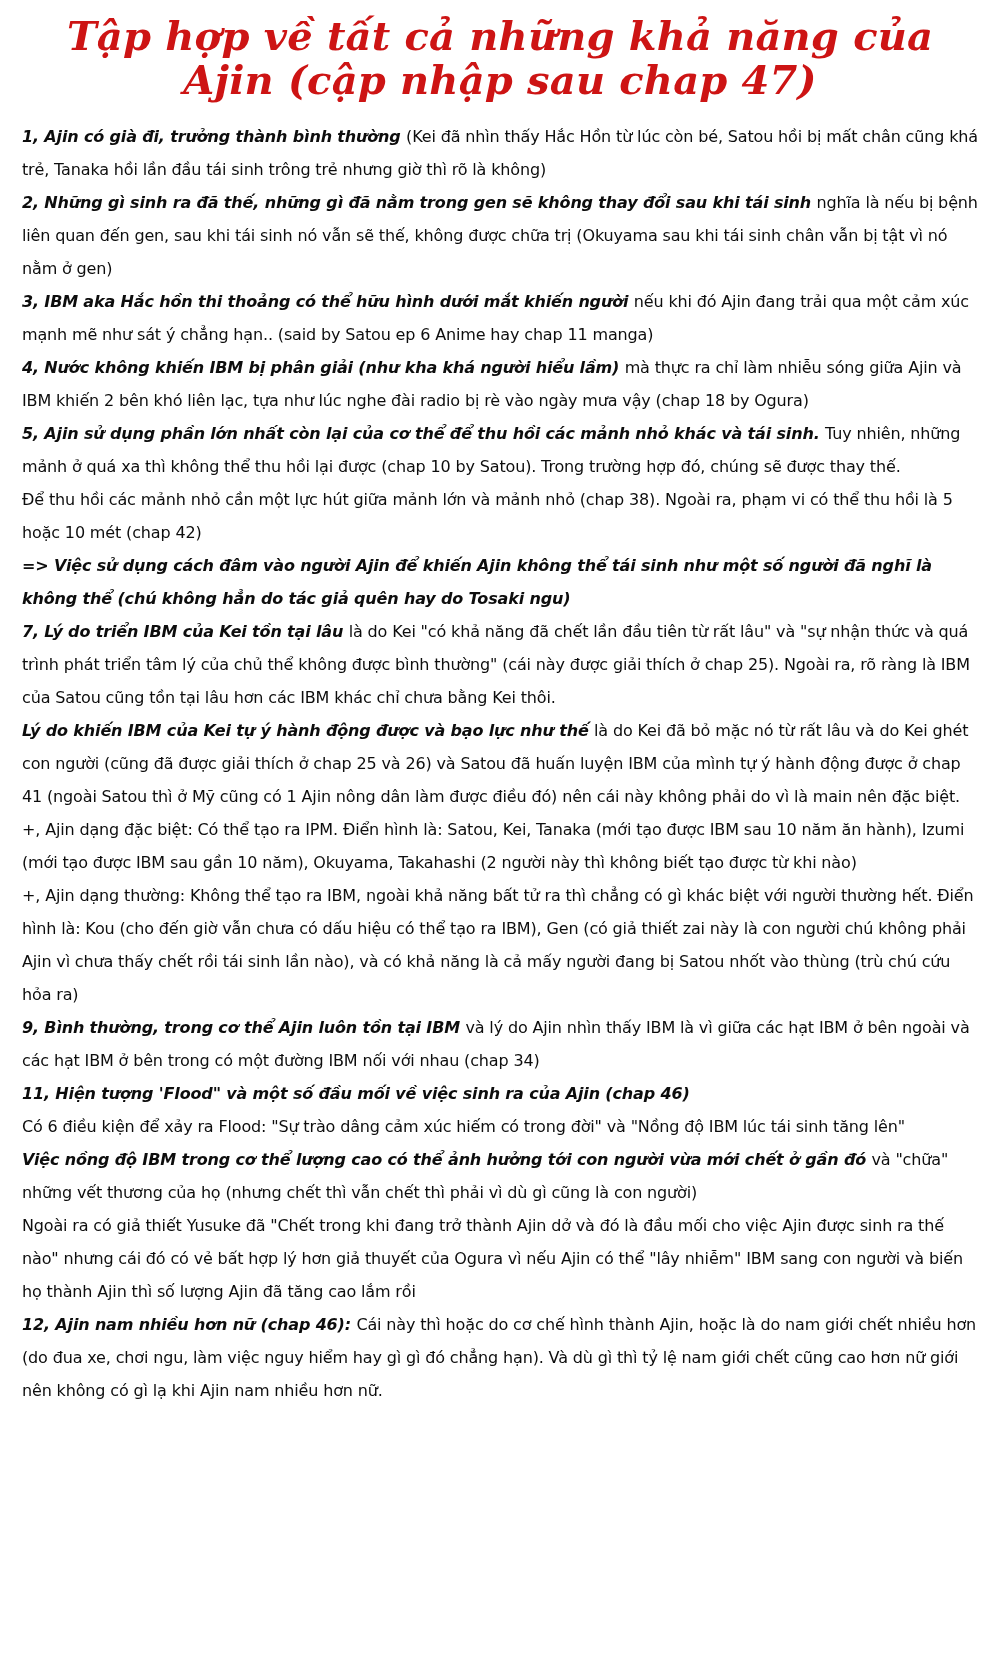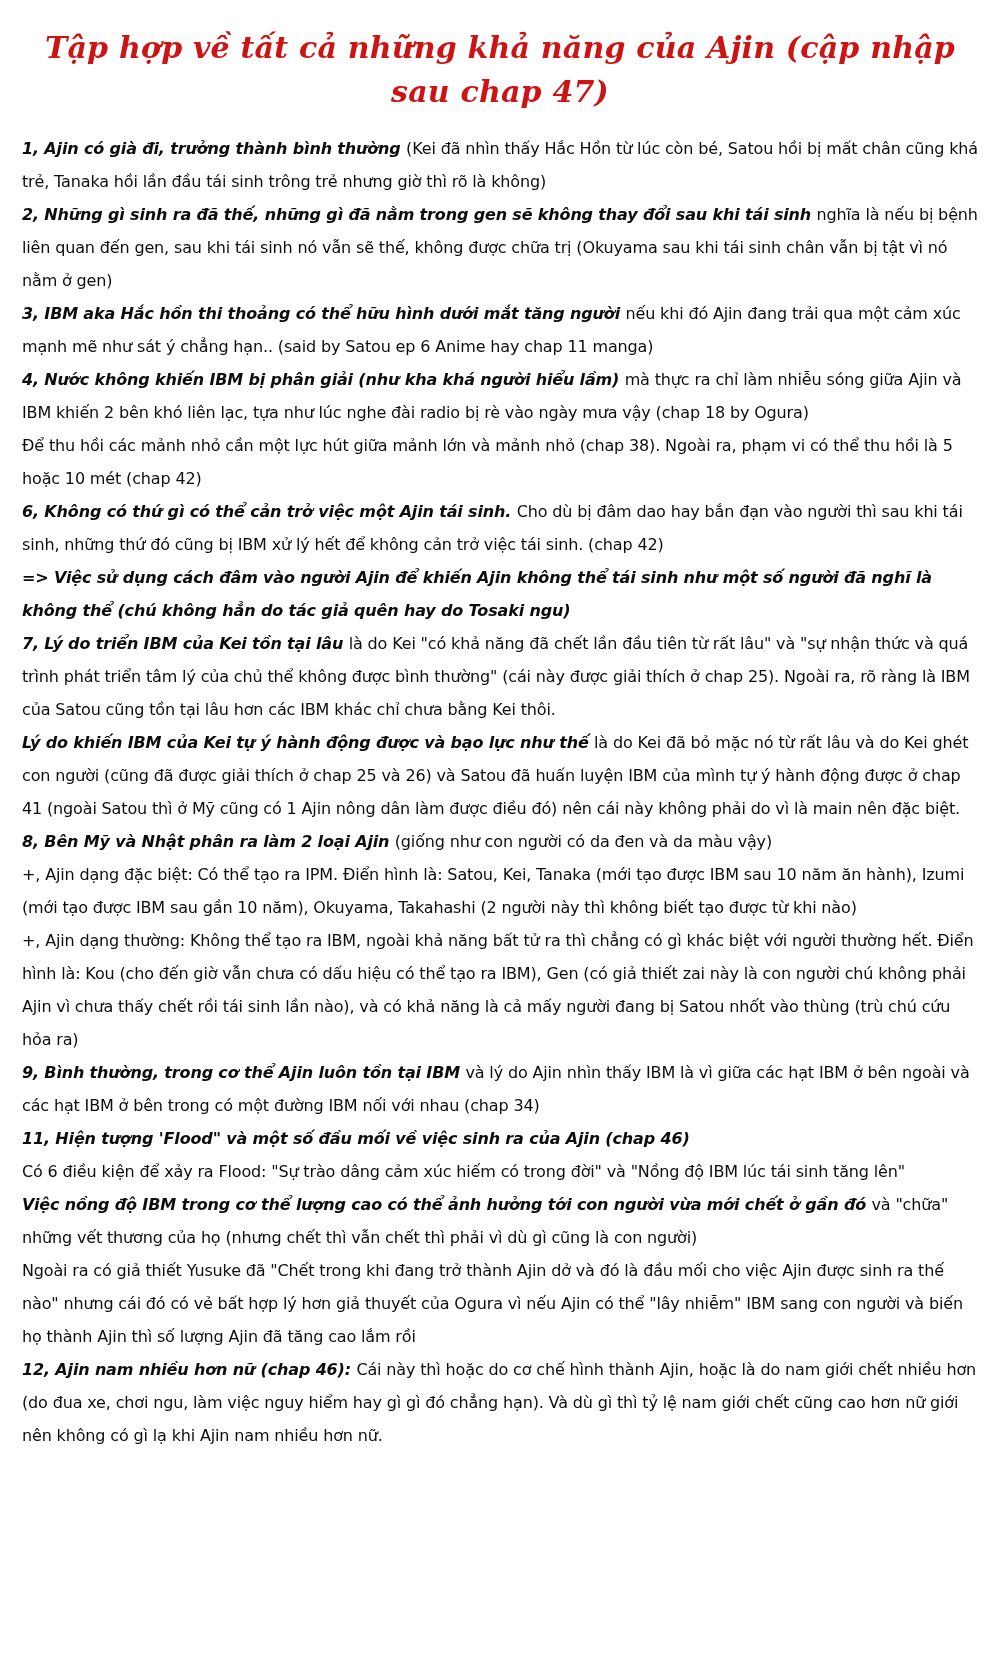--- a/index.html
+++ b/index.html
@@ -21,10 +21,10 @@
     font-family: "DejaVu Serif", serif;
     font-weight: bold;
     font-style: italic;
-    font-size: 30px;
+    font-size: 40px;
     line-height: 44px;
     color: #cd1414;
-    margin: 12px 0 18px 0;
+    margin: 0 0 18px 0;
     letter-spacing: 0.2px;
   }
   .para {

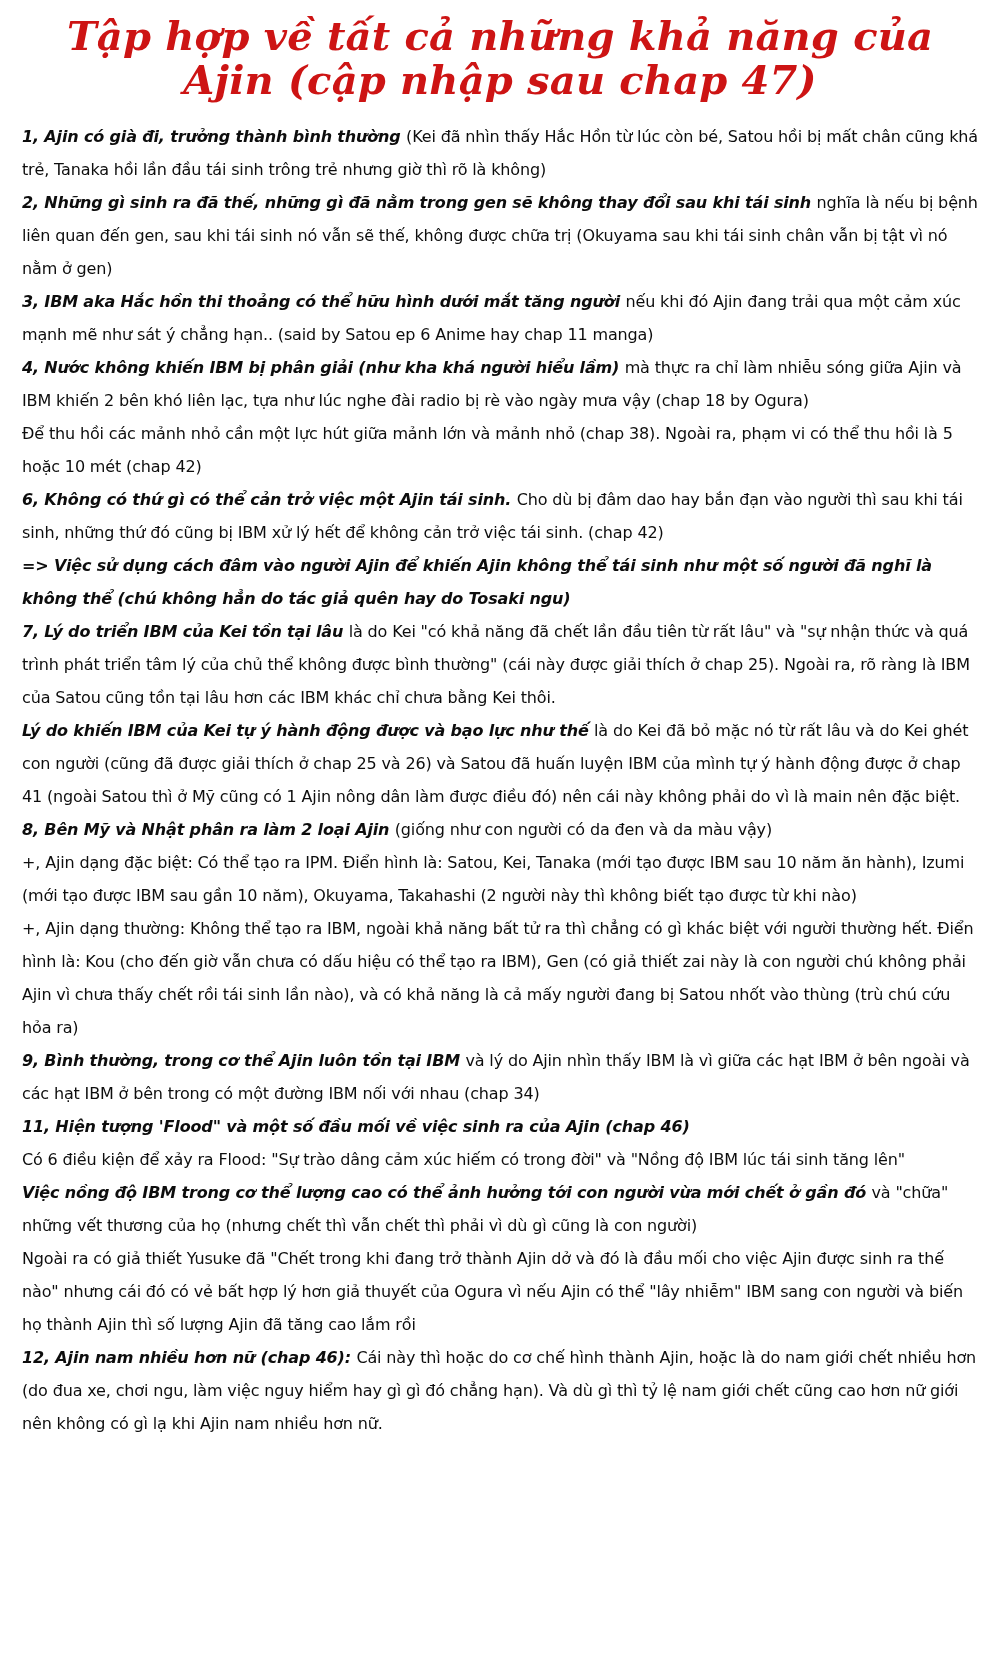--- a/index.html
+++ b/index.html
@@ -47,7 +47,7 @@
   <div>
       <div class="para "><span class="lead">1, Ajin có già đi, trưởng thành bình thường </span><span class="reg">(Kei đã nhìn thấy Hắc Hồn từ lúc còn bé, Satou hồi bị mất chân cũng khá trẻ, Tanaka hồi lần đầu tái sinh trông trẻ nhưng giờ thì rõ là không)</span></div>
       <div class="para "><span class="lead">2, Những gì sinh ra đã thế, những gì đã nằm trong gen sẽ không thay đổi sau khi tái sinh </span><span class="reg">nghĩa là nếu bị bệnh liên quan đến gen, sau khi tái sinh nó vẫn sẽ thế, không được chữa trị (Okuyama sau khi tái sinh chân vẫn bị tật vì nó nằm ở gen)</span></div>
-      <div class="para "><span class="lead">3, IBM aka Hắc hồn thi thoảng có thể hữu hình dưới mắt tăng người </span><span class="reg">nếu khi đó Ajin đang trải qua một cảm xúc mạnh mẽ như sát ý chẳng hạn.. (said by Satou ep 6 Anime hay chap 11 manga)</span></div>
+      <div class="para "><span class="lead">3, IBM aka Hắc hồn thi thoảng có thể hữu hình dưới mắt khiến người </span><span class="reg">nếu khi đó Ajin đang trải qua một cảm xúc mạnh mẽ như sát ý chẳng hạn.. (said by Satou ep 6 Anime hay chap 11 manga)</span></div>
       <div class="para "><span class="lead">4, Nước không khiến IBM bị phân giải (như kha khá người hiểu lầm) </span><span class="reg">mà thực ra chỉ làm nhiễu sóng giữa Ajin và IBM khiến 2 bên khó liên lạc, tựa như lúc nghe đài radio bị rè vào ngày mưa vậy (chap 18 by Ogura)</span></div>
       <div class="para "><span class="reg">Để thu hồi các mảnh nhỏ cần một lực hút giữa mảnh lớn và mảnh nhỏ (chap 38). Ngoài ra, phạm vi có thể thu hồi là 5 hoặc 10 mét (chap 42)</span></div>
       <div class="para "><span class="lead">6, Không có thứ gì có thể cản trở việc một Ajin tái sinh. </span><span class="reg">Cho dù bị đâm dao hay bắn đạn vào người thì sau khi tái sinh, những thứ đó cũng bị IBM xử lý hết để không cản trở việc tái sinh. (chap 42)</span></div>

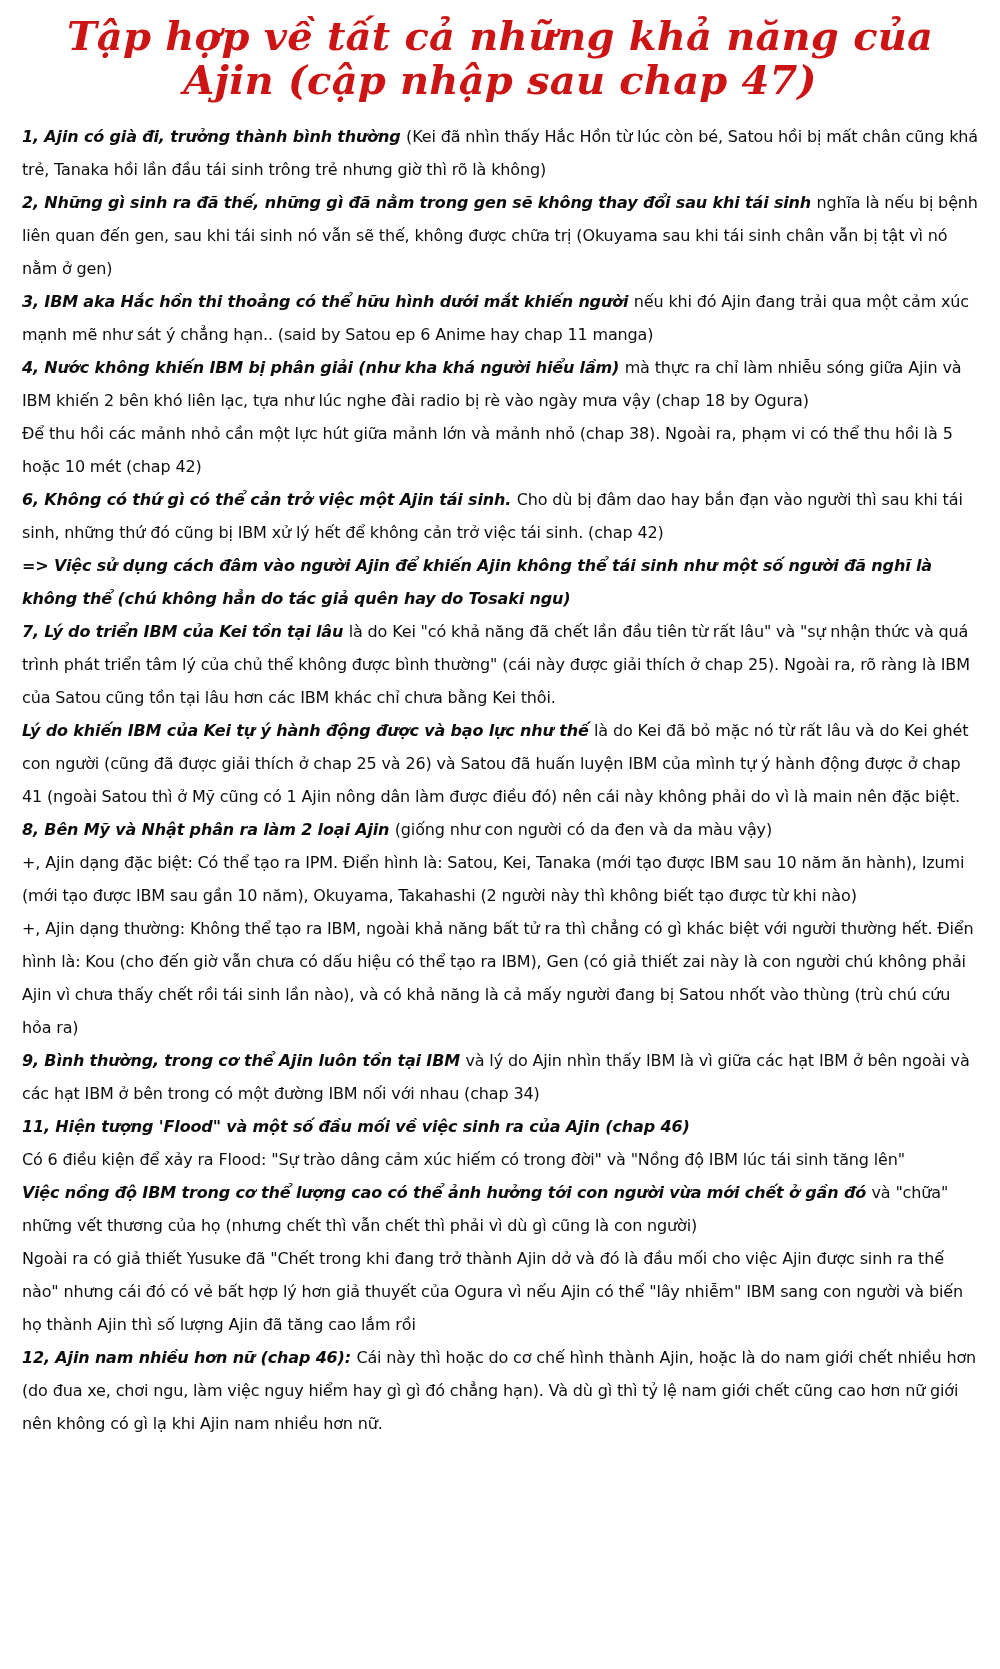--- a/index.html
+++ b/index.html
@@ -49,6 +49,7 @@
       <div class="para "><span class="lead">2, Những gì sinh ra đã thế, những gì đã nằm trong gen sẽ không thay đổi sau khi tái sinh </span><span class="reg">nghĩa là nếu bị bệnh liên quan đến gen, sau khi tái sinh nó vẫn sẽ thế, không được chữa trị (Okuyama sau khi tái sinh chân vẫn bị tật vì nó nằm ở gen)</span></div>
       <div class="para "><span class="lead">3, IBM aka Hắc hồn thi thoảng có thể hữu hình dưới mắt khiến người </span><span class="reg">nếu khi đó Ajin đang trải qua một cảm xúc mạnh mẽ như sát ý chẳng hạn.. (said by Satou ep 6 Anime hay chap 11 manga)</span></div>
       <div class="para "><span class="lead">4, Nước không khiến IBM bị phân giải (như kha khá người hiểu lầm) </span><span class="reg">mà thực ra chỉ làm nhiễu sóng giữa Ajin và IBM khiến 2 bên khó liên lạc, tựa như lúc nghe đài radio bị rè vào ngày mưa vậy (chap 18 by Ogura)</span></div>
+      <div class="para "><span class="lead">5, Ajin sử dụng phần lớn nhất còn lại của cơ thể để thu hồi các mảnh nhỏ khác và tái sinh. </span><span class="reg">Tuy nhiên, những mảnh ở quá xa thì không thể thu hồi lại được (chap 10 by Satou). Trong trường hợp đó, chúng sẽ được thay thế.</span></div>
       <div class="para "><span class="reg">Để thu hồi các mảnh nhỏ cần một lực hút giữa mảnh lớn và mảnh nhỏ (chap 38). Ngoài ra, phạm vi có thể thu hồi là 5 hoặc 10 mét (chap 42)</span></div>
       <div class="para "><span class="lead">6, Không có thứ gì có thể cản trở việc một Ajin tái sinh. </span><span class="reg">Cho dù bị đâm dao hay bắn đạn vào người thì sau khi tái sinh, những thứ đó cũng bị IBM xử lý hết để không cản trở việc tái sinh. (chap 42)</span></div>
       <div class="para "><span class="lead">=&gt; Việc sử dụng cách đâm vào người Ajin để khiến Ajin không thể tái sinh như một số người đã nghĩ là không thể (chú không hẳn do tác giả quên hay do Tosaki ngu)</span></div>

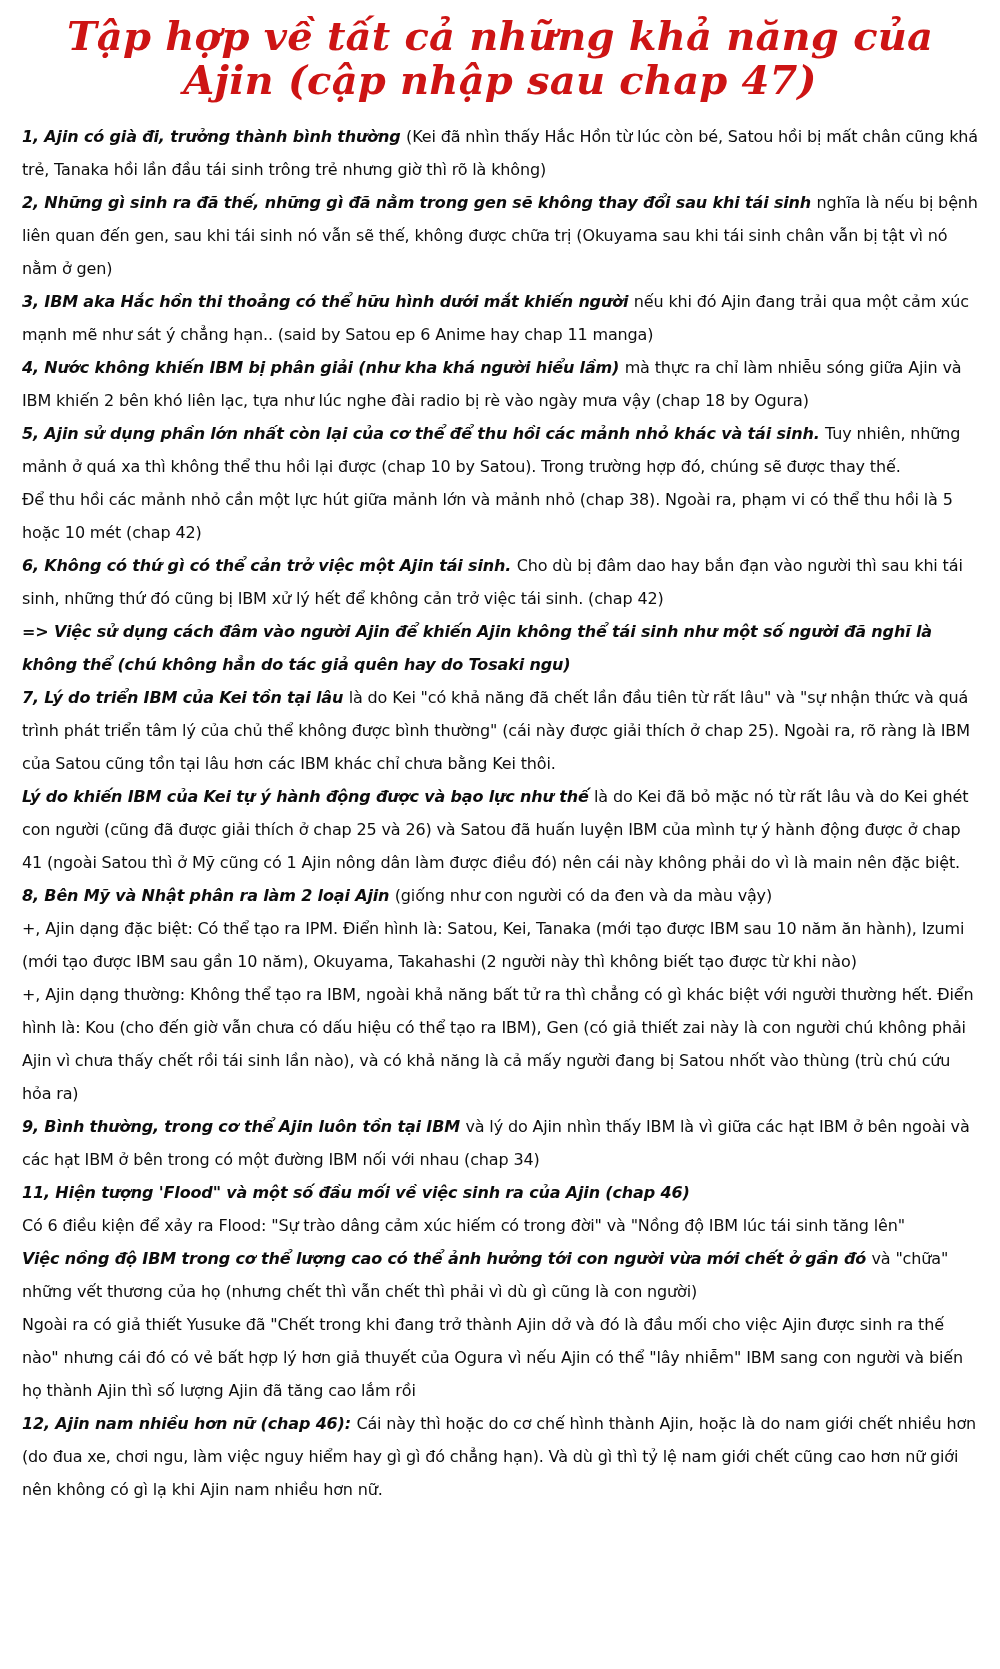--- a/index.html
+++ b/index.html
@@ -51,7 +51,6 @@
       <div class="para "><span class="lead">4, Nước không khiến IBM bị phân giải (như kha khá người hiểu lầm) </span><span class="reg">mà thực ra chỉ làm nhiễu sóng giữa Ajin và IBM khiến 2 bên khó liên lạc, tựa như lúc nghe đài radio bị rè vào ngày mưa vậy (chap 18 by Ogura)</span></div>
       <div class="para "><span class="lead">5, Ajin sử dụng phần lớn nhất còn lại của cơ thể để thu hồi các mảnh nhỏ khác và tái sinh. </span><span class="reg">Tuy nhiên, những mảnh ở quá xa thì không thể thu hồi lại được (chap 10 by Satou). Trong trường hợp đó, chúng sẽ được thay thế.</span></div>
       <div class="para "><span class="reg">Để thu hồi các mảnh nhỏ cần một lực hút giữa mảnh lớn và mảnh nhỏ (chap 38). Ngoài ra, phạm vi có thể thu hồi là 5 hoặc 10 mét (chap 42)</span></div>
-      <div class="para "><span class="lead">6, Không có thứ gì có thể cản trở việc một Ajin tái sinh. </span><span class="reg">Cho dù bị đâm dao hay bắn đạn vào người thì sau khi tái sinh, những thứ đó cũng bị IBM xử lý hết để không cản trở việc tái sinh. (chap 42)</span></div>
       <div class="para "><span class="lead">=&gt; Việc sử dụng cách đâm vào người Ajin để khiến Ajin không thể tái sinh như một số người đã nghĩ là không thể (chú không hẳn do tác giả quên hay do Tosaki ngu)</span></div>
       <div class="para "><span class="lead">7,  Lý do triển IBM của Kei tồn tại lâu </span><span class="reg">là do Kei "có khả năng đã chết lần đầu tiên từ rất lâu" và "sự nhận thức và quá trình phát triển tâm lý của chủ thể không được bình thường" (cái này được giải thích ở chap 25). Ngoài ra, rõ ràng là IBM của Satou cũng tồn tại lâu hơn các IBM khác chỉ chưa bằng Kei thôi.</span></div>
       <div class="para "><span class="lead">Lý do khiến IBM của Kei tự ý hành động được và bạo lực như thế </span><span class="reg">là do Kei đã bỏ mặc nó từ rất lâu và do Kei ghét con người (cũng đã được giải thích ở chap 25 và 26) và Satou đã huấn luyện IBM của mình tự ý hành động được ở chap 41 (ngoài Satou thì ở Mỹ cũng có 1 Ajin nông dân làm được điều đó) nên cái này không phải do vì là main nên đặc biệt.</span></div>

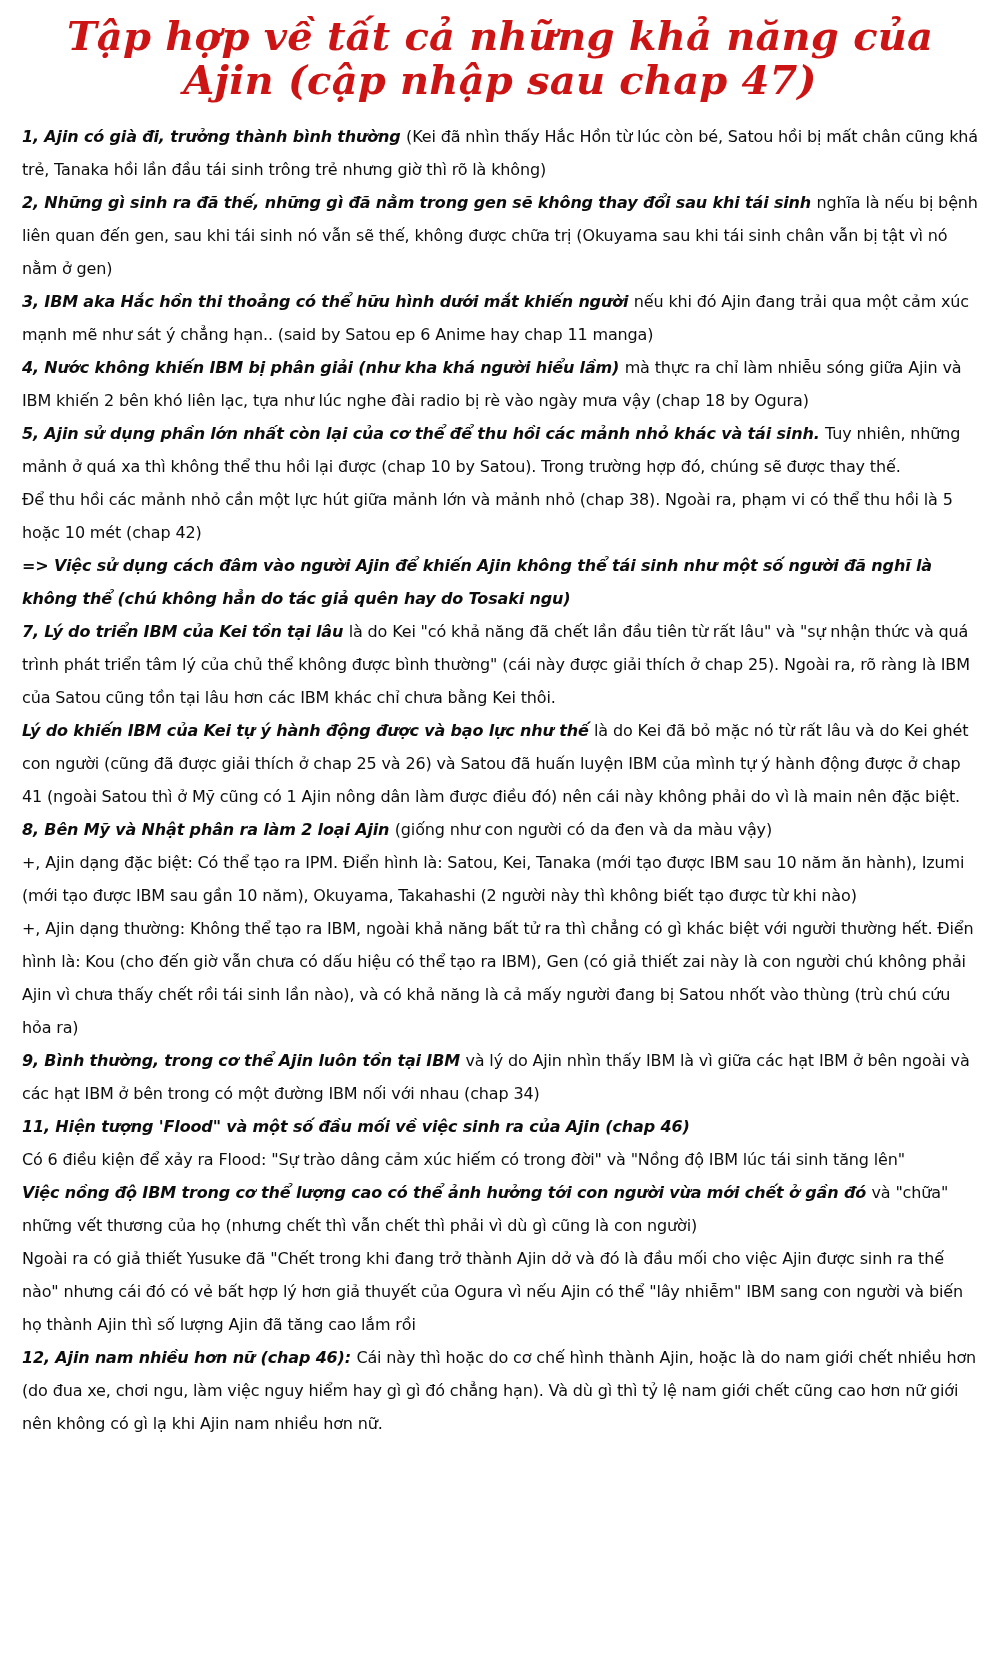--- a/index.html
+++ b/index.html
@@ -54,7 +54,6 @@
       <div class="para "><span class="lead">=&gt; Việc sử dụng cách đâm vào người Ajin để khiến Ajin không thể tái sinh như một số người đã nghĩ là không thể (chú không hẳn do tác giả quên hay do Tosaki ngu)</span></div>
       <div class="para "><span class="lead">7,  Lý do triển IBM của Kei tồn tại lâu </span><span class="reg">là do Kei "có khả năng đã chết lần đầu tiên từ rất lâu" và "sự nhận thức và quá trình phát triển tâm lý của chủ thể không được bình thường" (cái này được giải thích ở chap 25). Ngoài ra, rõ ràng là IBM của Satou cũng tồn tại lâu hơn các IBM khác chỉ chưa bằng Kei thôi.</span></div>
       <div class="para "><span class="lead">Lý do khiến IBM của Kei tự ý hành động được và bạo lực như thế </span><span class="reg">là do Kei đã bỏ mặc nó từ rất lâu và do Kei ghét con người (cũng đã được giải thích ở chap 25 và 26) và Satou đã huấn luyện IBM của mình tự ý hành động được ở chap 41 (ngoài Satou thì ở Mỹ cũng có 1 Ajin nông dân làm được điều đó) nên cái này không phải do vì là main nên đặc biệt.</span></div>
-      <div class="para "><span class="lead">8, Bên Mỹ và Nhật phân ra làm 2 loại Ajin </span><span class="reg">(giống như con người có da đen và da màu vậy)</span></div>
       <div class="para "><span class="reg">+, Ajin dạng đặc biệt: Có thể tạo ra IPM. Điển hình là: Satou, Kei, Tanaka (mới tạo được IBM sau 10 năm ăn hành), Izumi (mới tạo được IBM sau gần 10 năm), Okuyama, Takahashi (2 người này thì không biết tạo được từ khi nào)</span></div>
       <div class="para "><span class="reg">+, Ajin dạng thường: Không thể tạo ra IBM, ngoài khả năng bất tử ra thì chẳng có gì khác biệt với người thường hết. Điển hình là: Kou (cho đến giờ vẫn chưa có dấu hiệu có thể tạo ra IBM), Gen (có giả thiết zai này là con người chú không phải Ajin vì chưa thấy chết rồi tái sinh lần nào), và có khả năng là cả mấy người đang bị Satou nhốt vào thùng (trù chú cứu hỏa ra)</span></div>
       <div class="para "><span class="lead">9, Bình thường, trong cơ thể Ajin luôn tồn tại IBM </span><span class="reg">và lý do Ajin nhìn thấy IBM là vì giữa các hạt IBM ở bên ngoài và các hạt IBM ở bên trong có một đường IBM nối với nhau (chap 34)</span></div>

